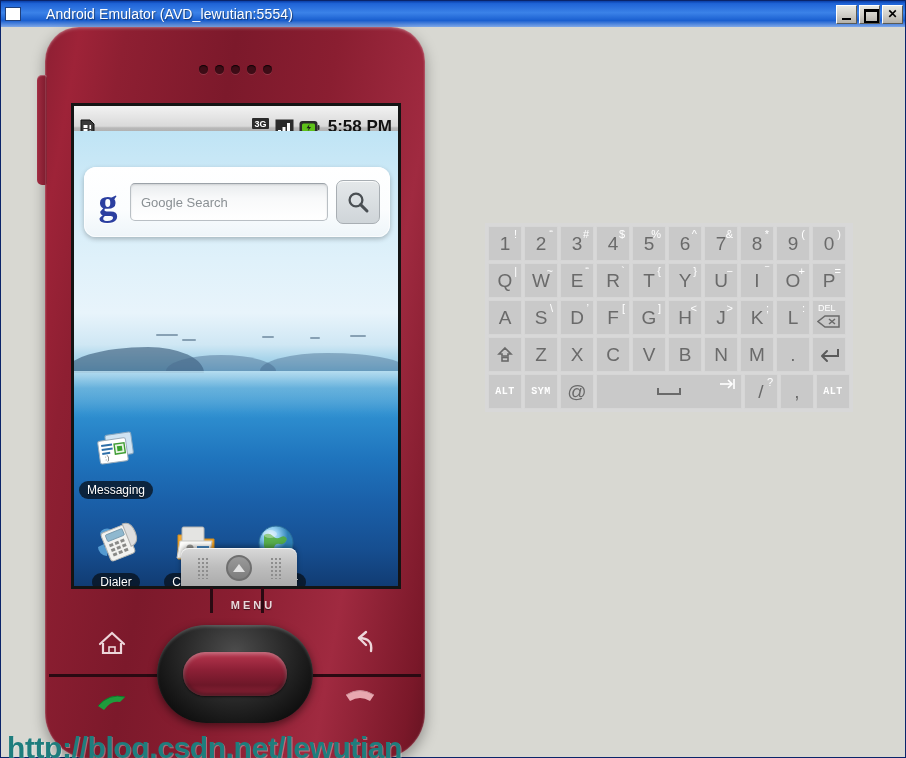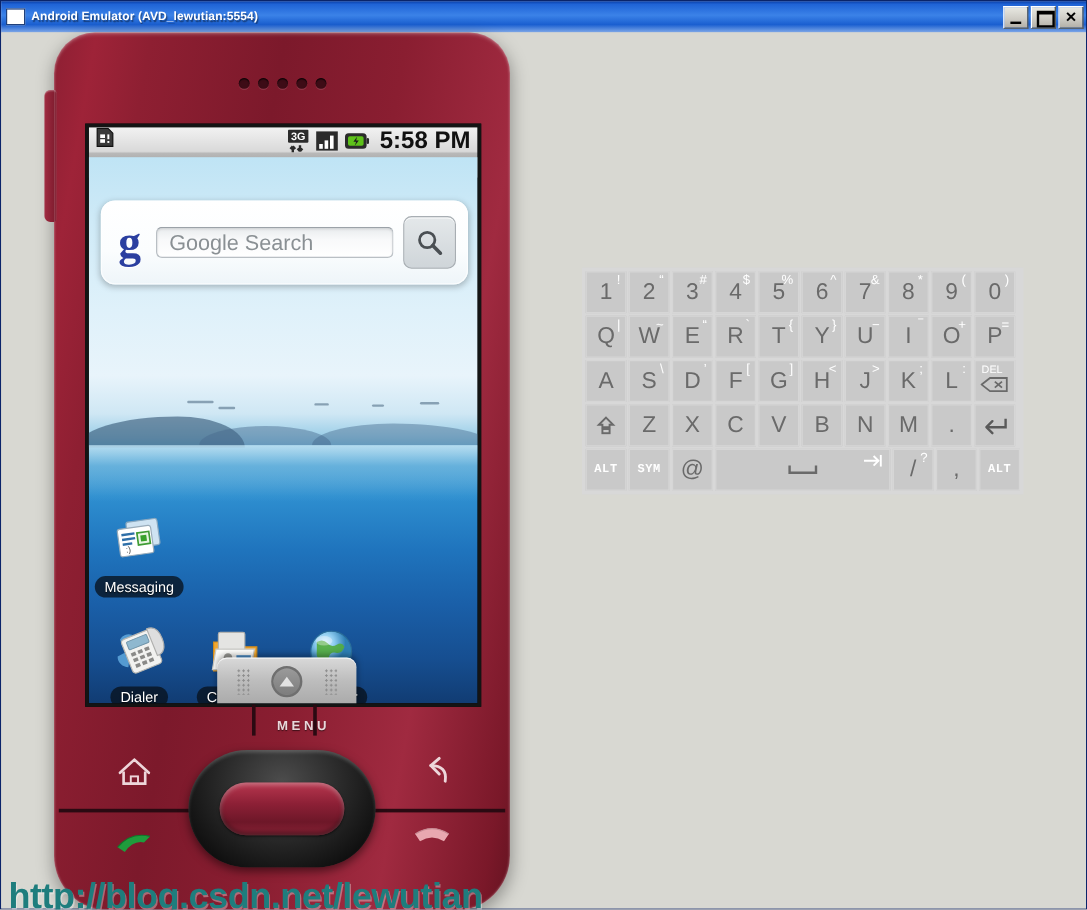--- a/index.html
+++ b/index.html
@@ -26,9 +26,9 @@
     margin-right: 5px; flex: 0 0 auto;
   }
   #title-text {
-    color: #fff; font-size: 10px; font-weight: bold; letter-spacing: .1px;
+    color: #fff; font-size: 14px; font-weight: normal; letter-spacing: .1px;
     text-shadow: 1px 1px 1px rgba(0,0,0,.45);
-    white-space: nowrap; overflow: hidden; flex: 1 1 auto;
+    white-space: nowrap; overflow: hidden; flex: 1 1 auto; margin-left: 20px;
   }
   .winbtn {
     width: 21px; height: 19px; margin-left: 2px;

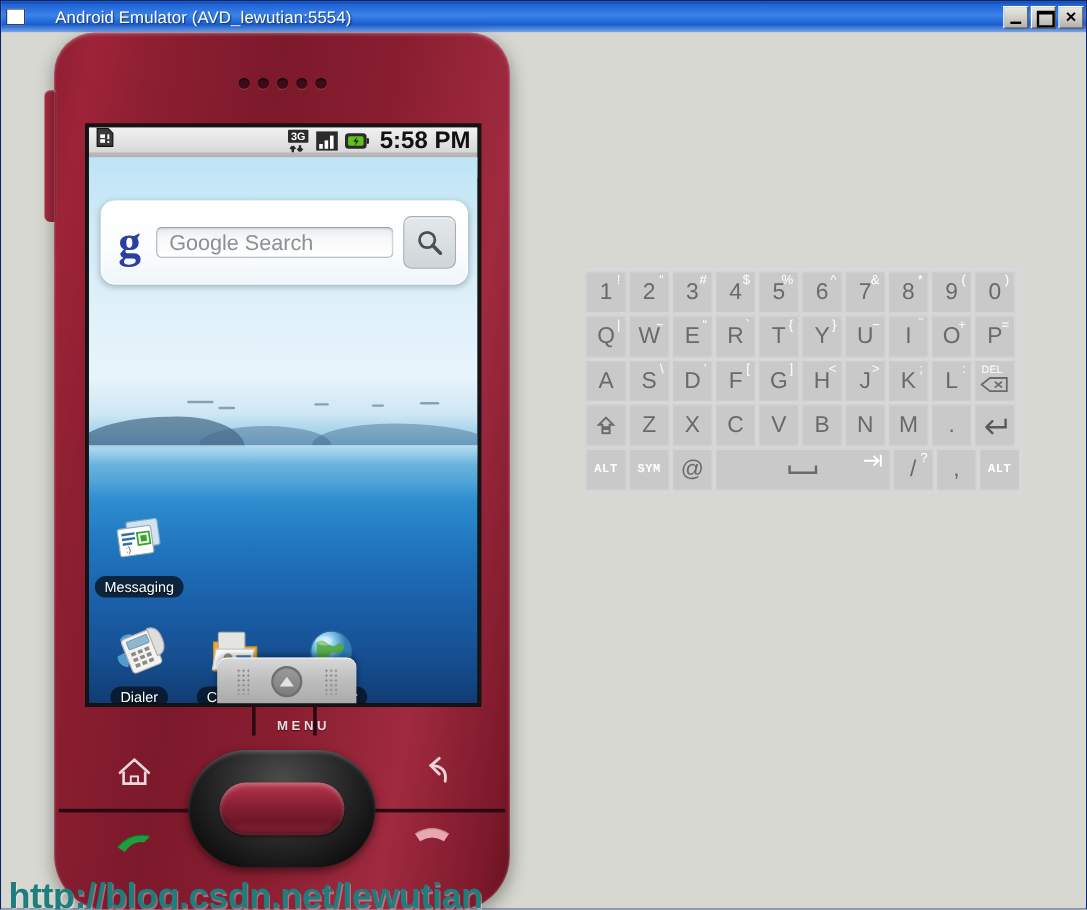--- a/index.html
+++ b/index.html
@@ -83,7 +83,7 @@
   #statusbar {
     position: absolute; left: 0; top: 0; right: 0; height: 42px;
     background: linear-gradient(180deg,#f2f2f2 0%,#d9d9d9 48%,#b8b8b8 52%,#8f8f8f 100%);
-    display: flex; align-items: flex-start; padding: 0 6px;
+    display: flex; align-items: center; padding: 0 6px;
   }
   #sb-left { flex: 1 1 auto; display: flex; align-items: center; }
   #sb-right { display: flex; align-items: center; gap: 5px; }

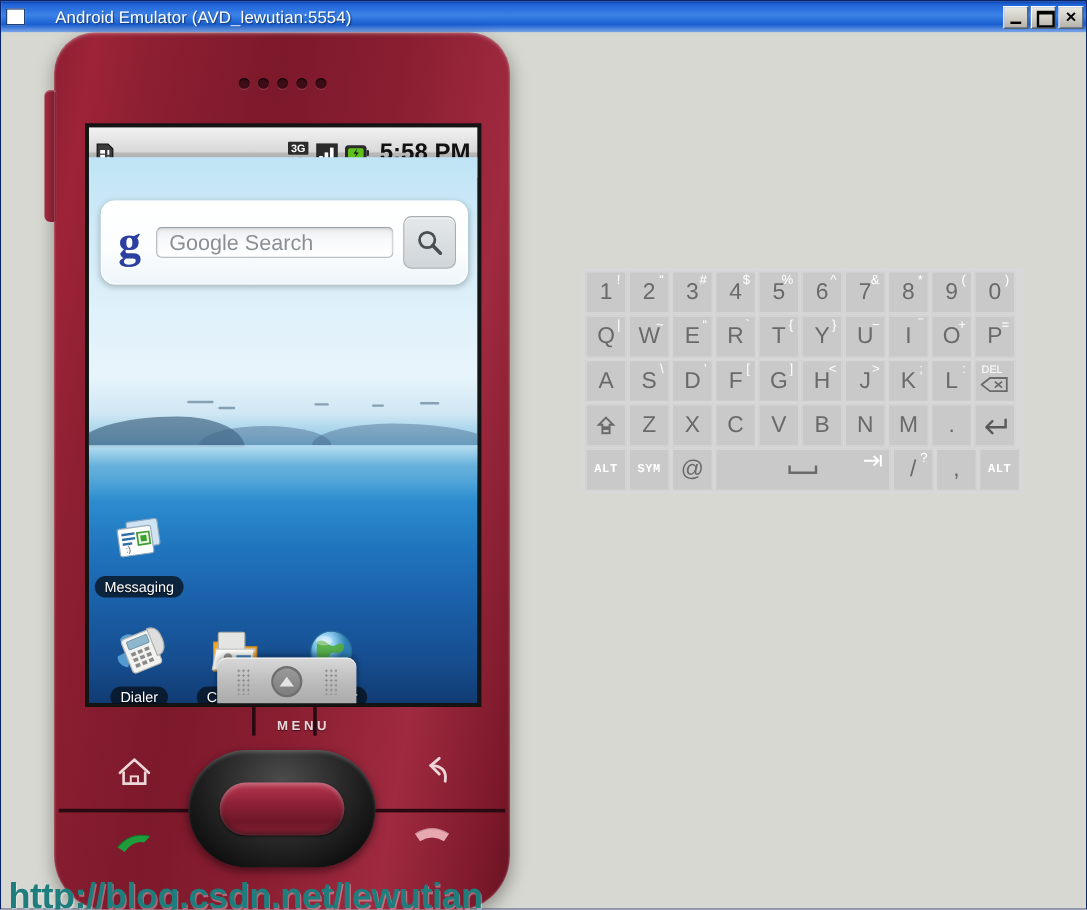--- a/index.html
+++ b/index.html
@@ -88,7 +88,7 @@
   #sb-left { flex: 1 1 auto; display: flex; align-items: center; }
   #sb-right { display: flex; align-items: center; gap: 5px; }
   .sb-icon { display:block; }
-  #sb-time { font-size: 20px; font-weight: bold; color: #111; margin-left: 3px;
+  #sb-time { font-size: 17px; font-weight: bold; color: #111; margin-left: 3px;
              font-family: "Liberation Sans", sans-serif; }
 
   #wallpaper {

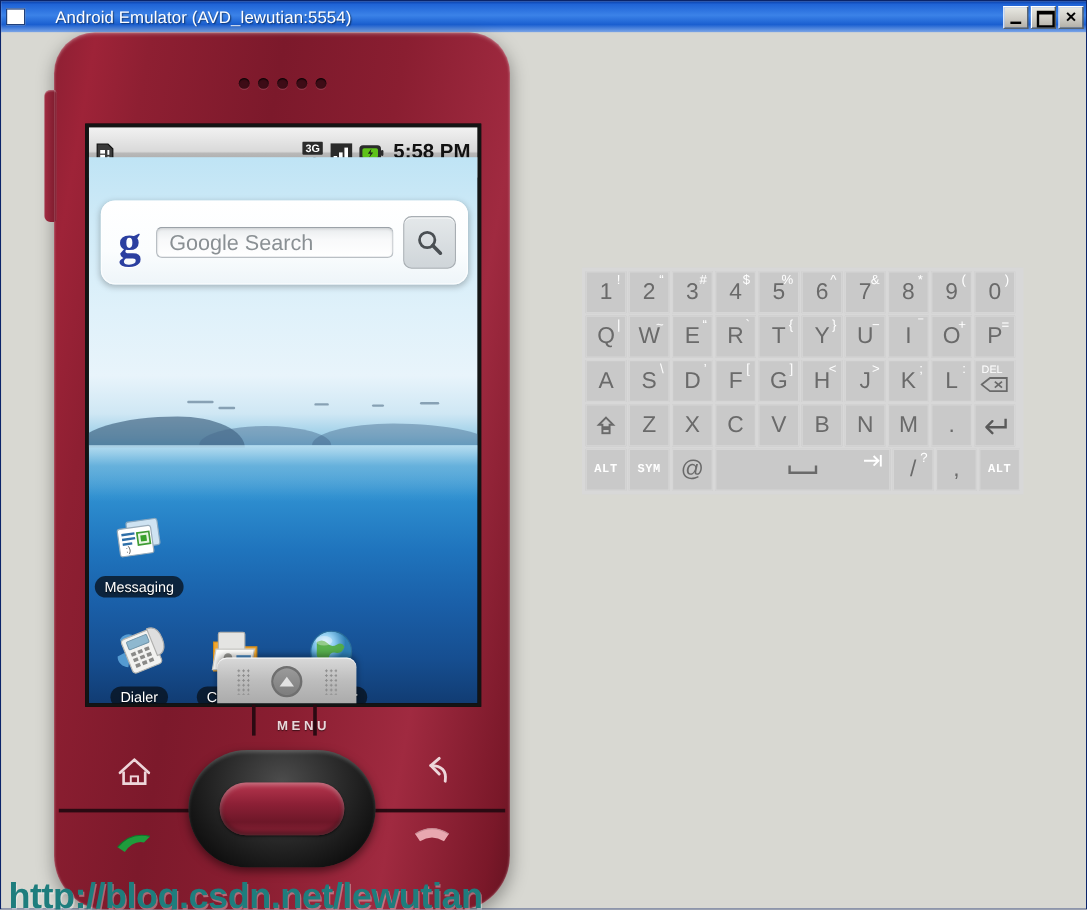--- a/index.html
+++ b/index.html
@@ -125,11 +125,11 @@
     text-shadow: 0 1px 0 rgba(255,255,255,.9);
   }
   #search-input {
-    flex: 1 1 auto; height: 26px; border-radius: 5px;
+    flex: 1 1 auto; height: 38px; border-radius: 5px;
     border: 1px solid #b9bfc4; border-top-color:#9ba2a8;
     background: linear-gradient(180deg,#e9ecee 0%,#f8f9fa 40%,#ffffff 100%);
     display: flex; align-items: center; padding: 0 10px;
-    font-size: 18px; color: #8a9094;
+    font-size: 13px; color: #8a9094;
     box-shadow: inset 0 1px 2px rgba(0,0,0,.12);
   }
   #search-btn {

